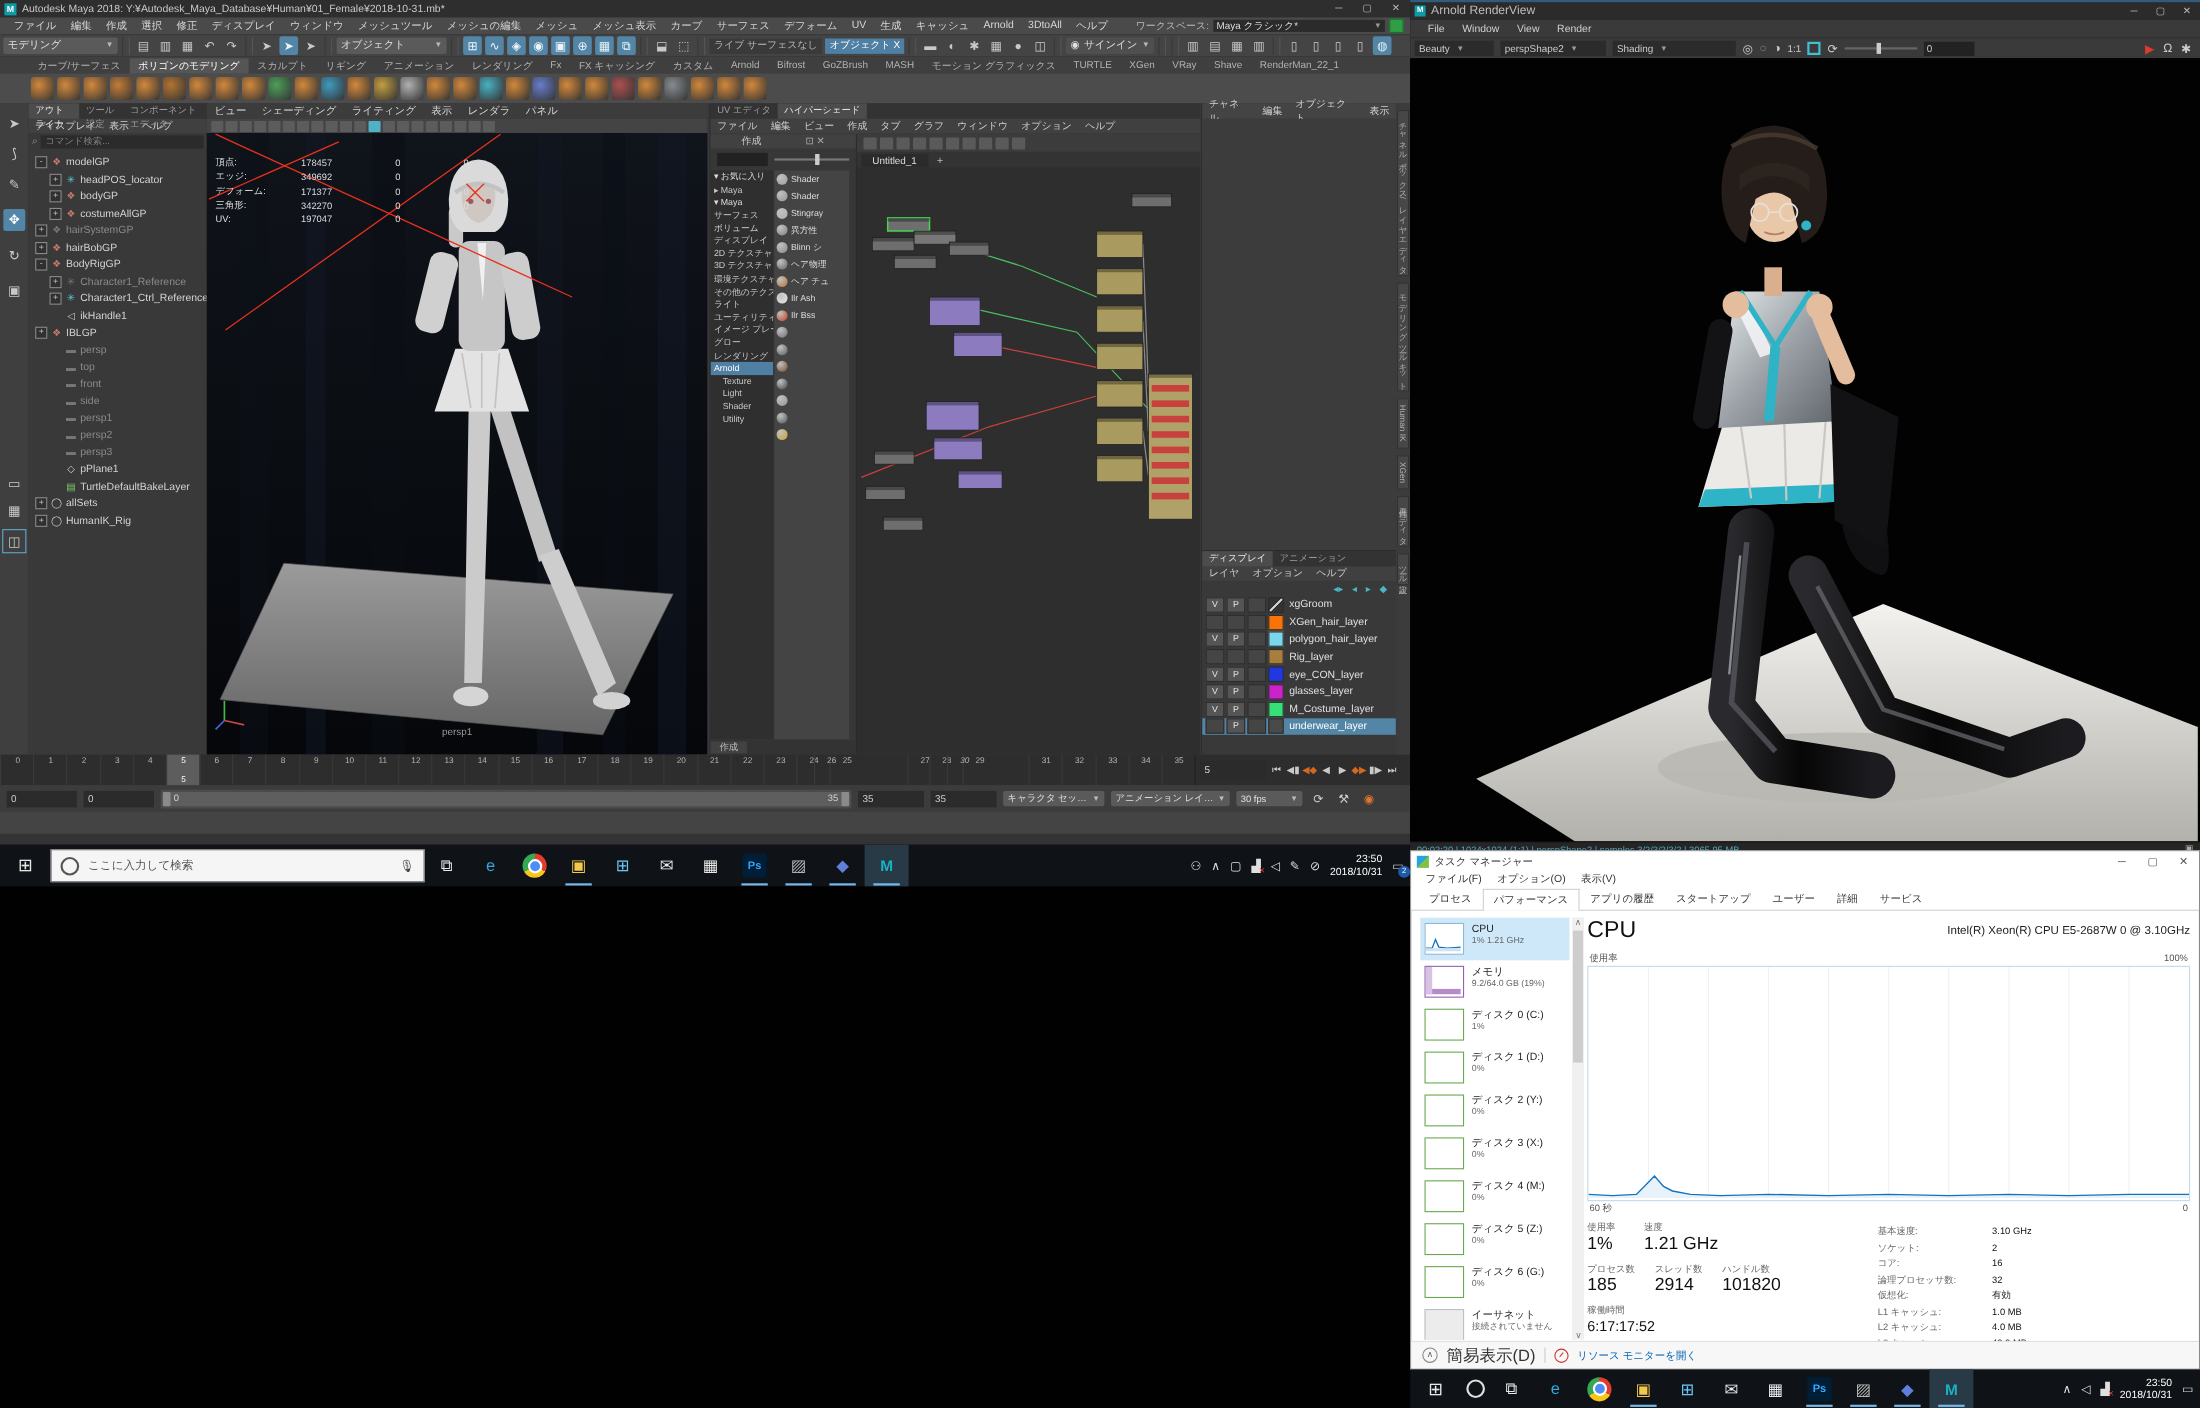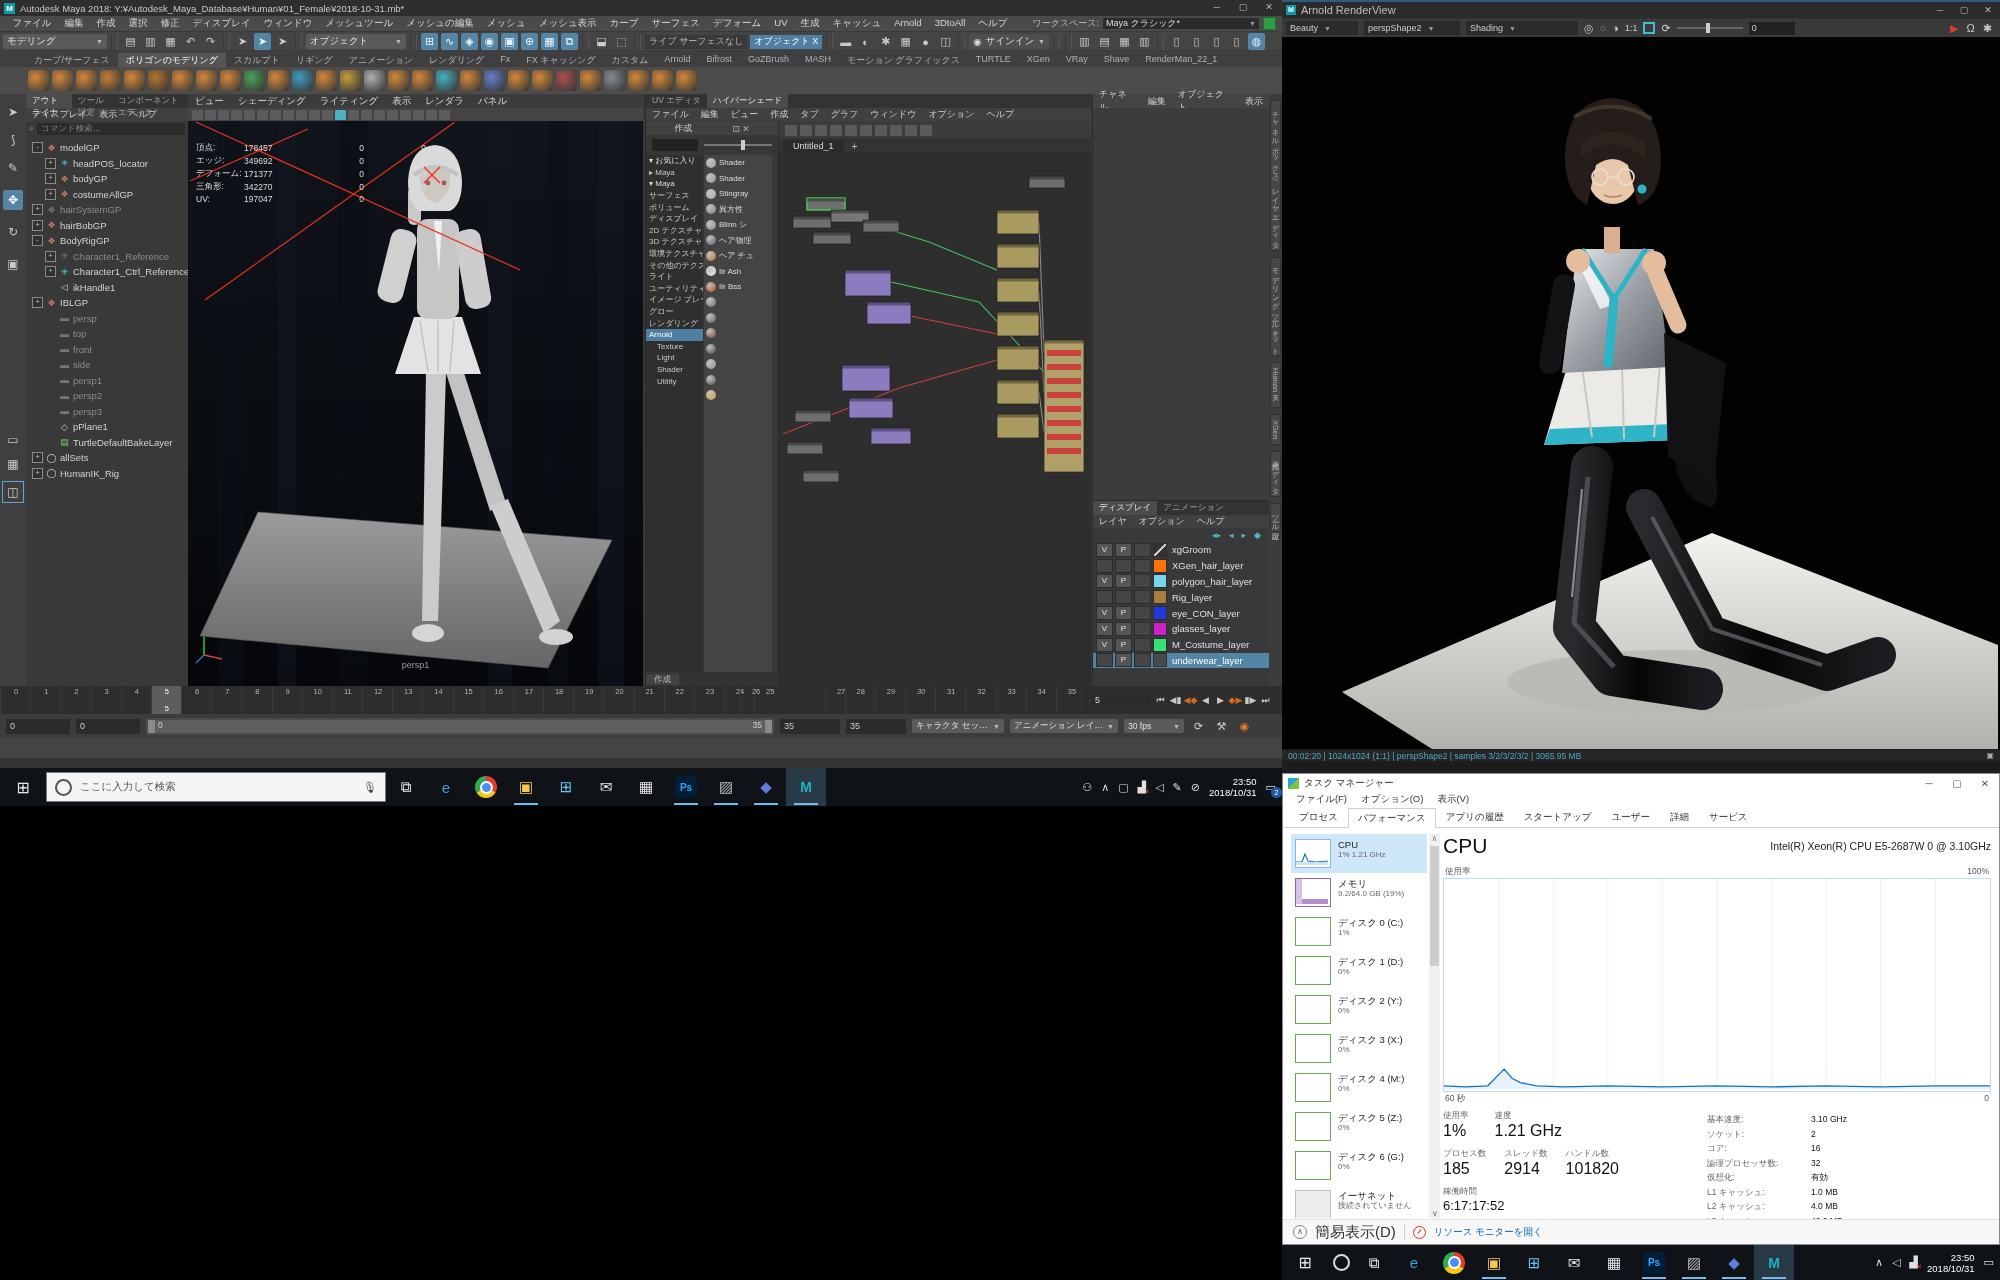--- a/index.html
+++ b/index.html
@@ -1177,6 +1177,12 @@
           <span class="wb">✕</span>
         </span>
     </div>
+    <div id="ar-menu">
+        <span>File</span>
+        <span>Window</span>
+        <span>View</span>
+        <span>Render</span>
+      </div>
     <div id="ar-tools">
       <span class="arcmb" style="width:64px">
           <span>Beauty</span>

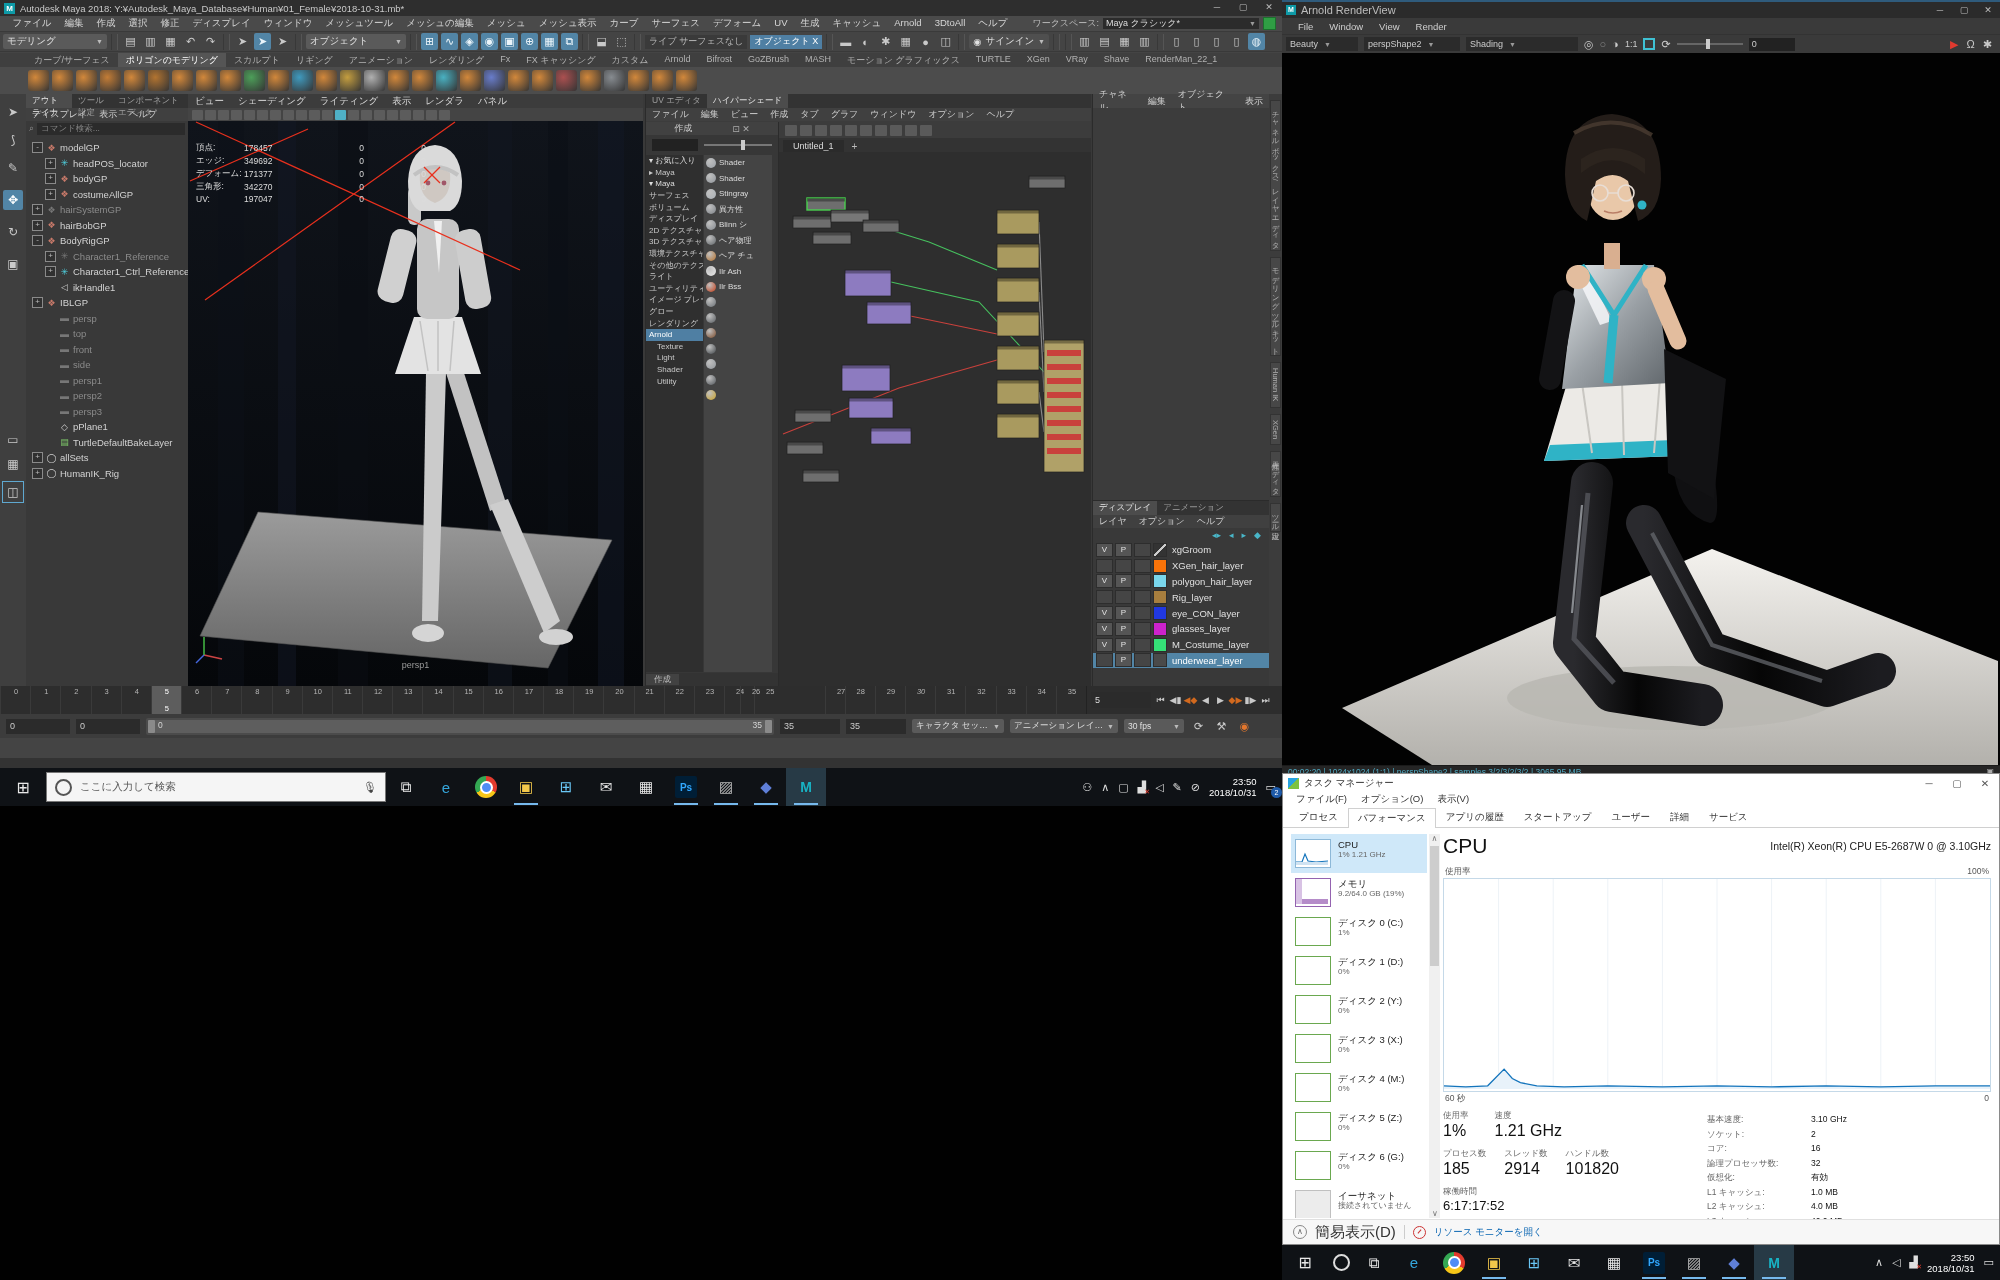--- a/index.html
+++ b/index.html
@@ -69,7 +69,7 @@
   #vp-hud table{border-collapse:collapse}
   #vp-hud td{font-size:8.5px;color:#dcdcdc;padding:0 0 1px 0}
   #vp-hud td.l{width:48px}
-  #vp-hud td.v{width:58px;text-align:left}
+  #vp-hud td.v{width:58px;text-align:right}
   #vp-hud td.z{width:62px;text-align:right}
   #vp-camlabel{position:absolute;left:0;right:0;bottom:16px;text-align:center;color:#9a9a9a;font-size:9px}
   

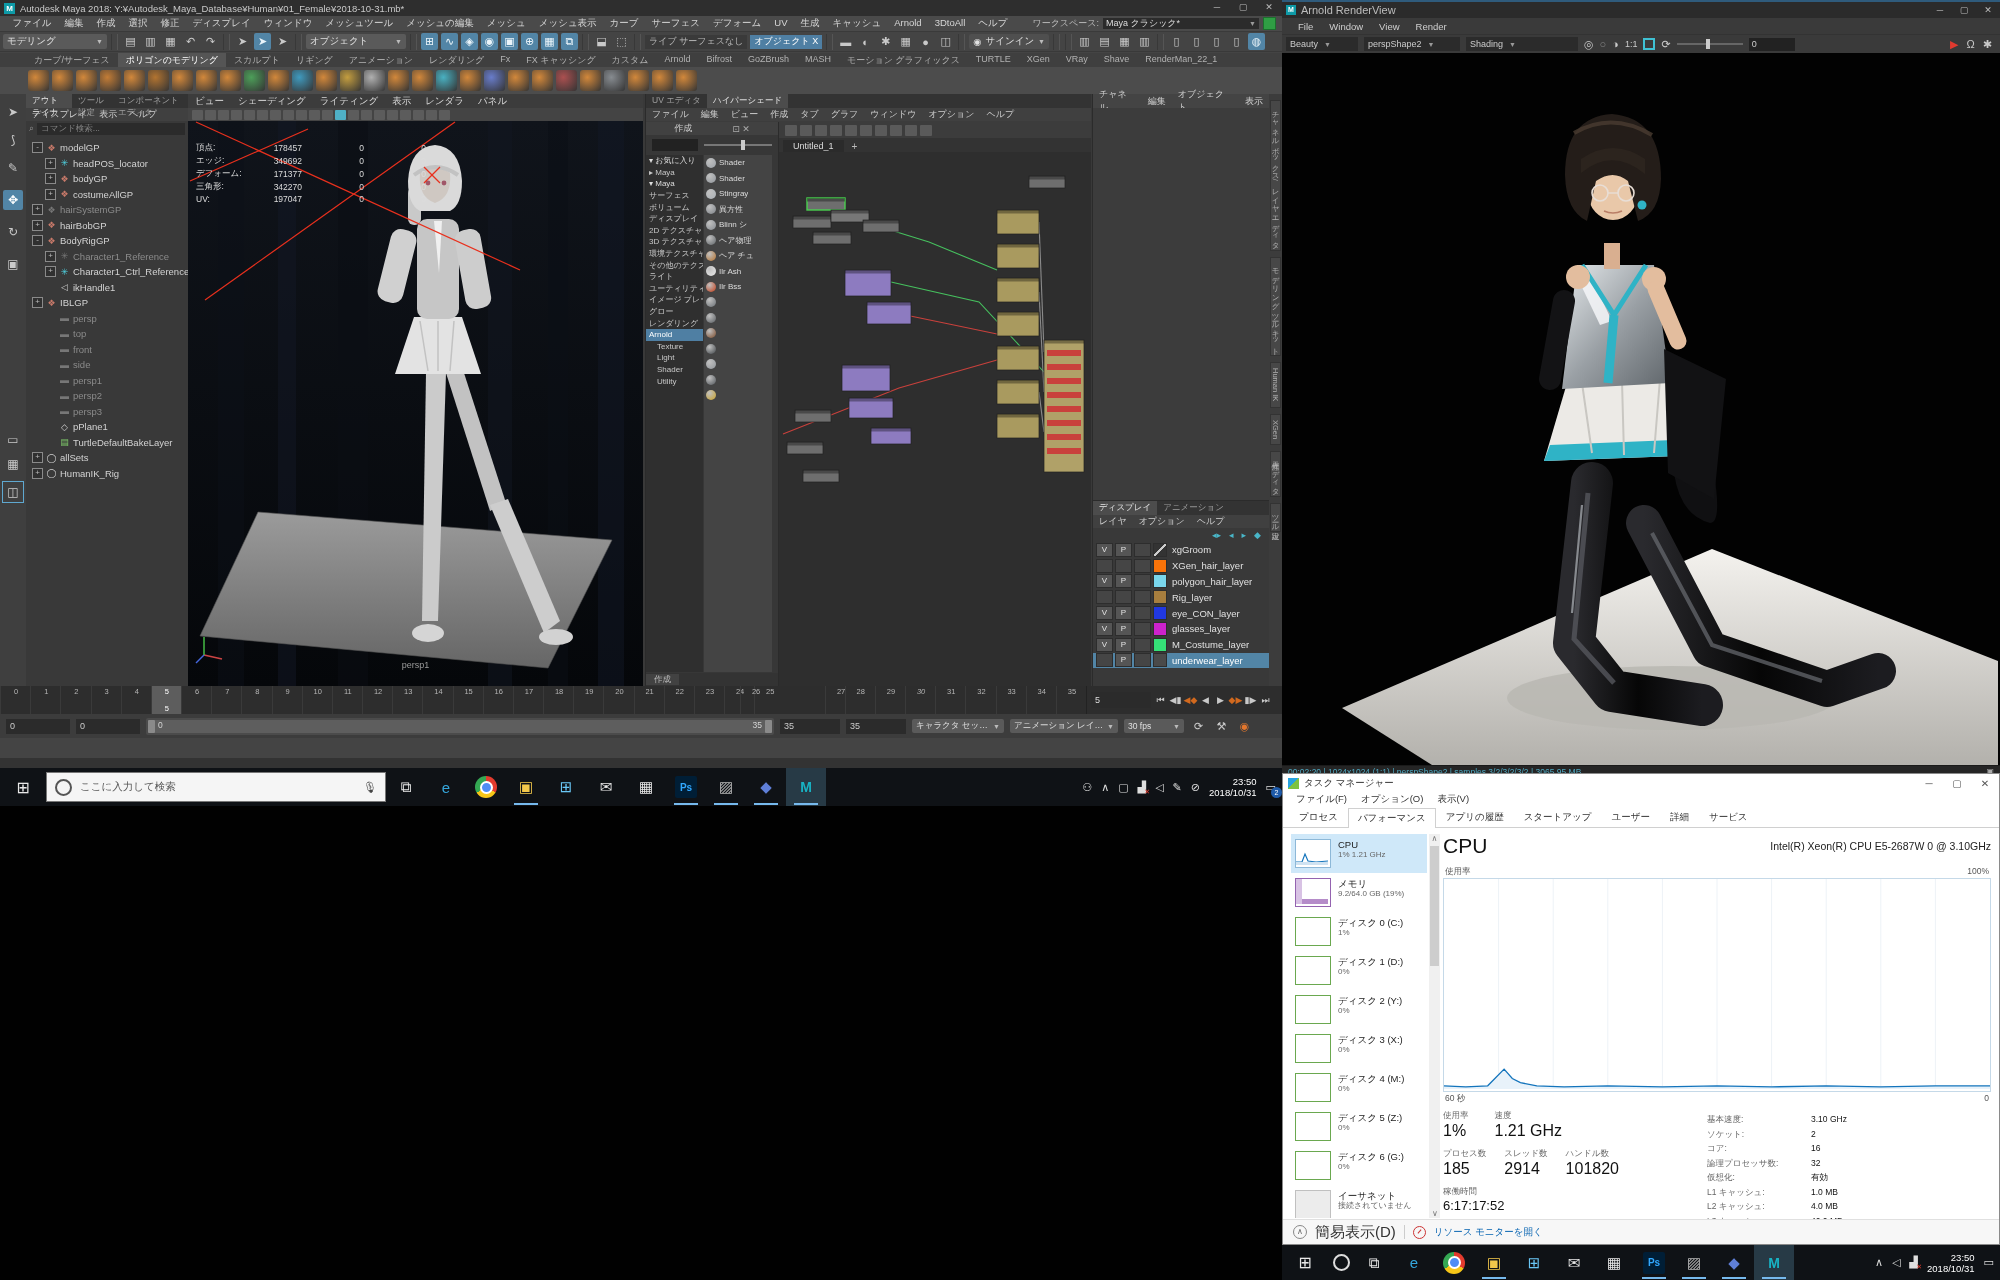--- a/index.html
+++ b/index.html
@@ -1040,7 +1040,7 @@
           <div class="tick" style="left: 874.833px; width: 30.1667px;">
             <span>29</span>
           </div>
-          <div class="tick" style="left: 905px; width: 30.1667px; font-style: italic;">
+          <div class="tick" style="left: 861px; width: 30.1667px; font-style: italic;">
             <span>30</span>
           </div>
           <div class="tick" style="left: 935.167px; width: 30.1667px;">

